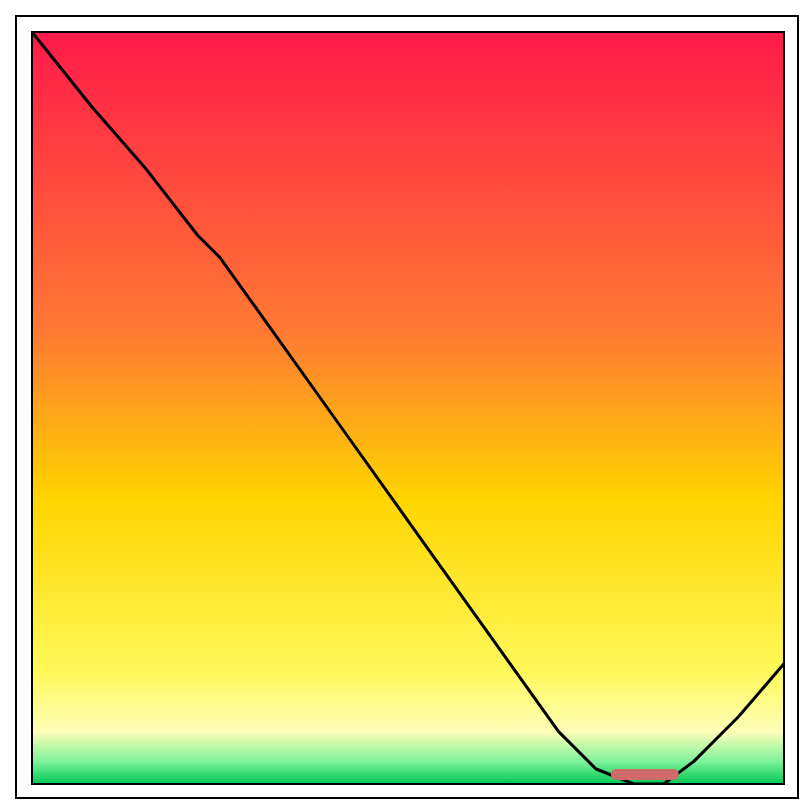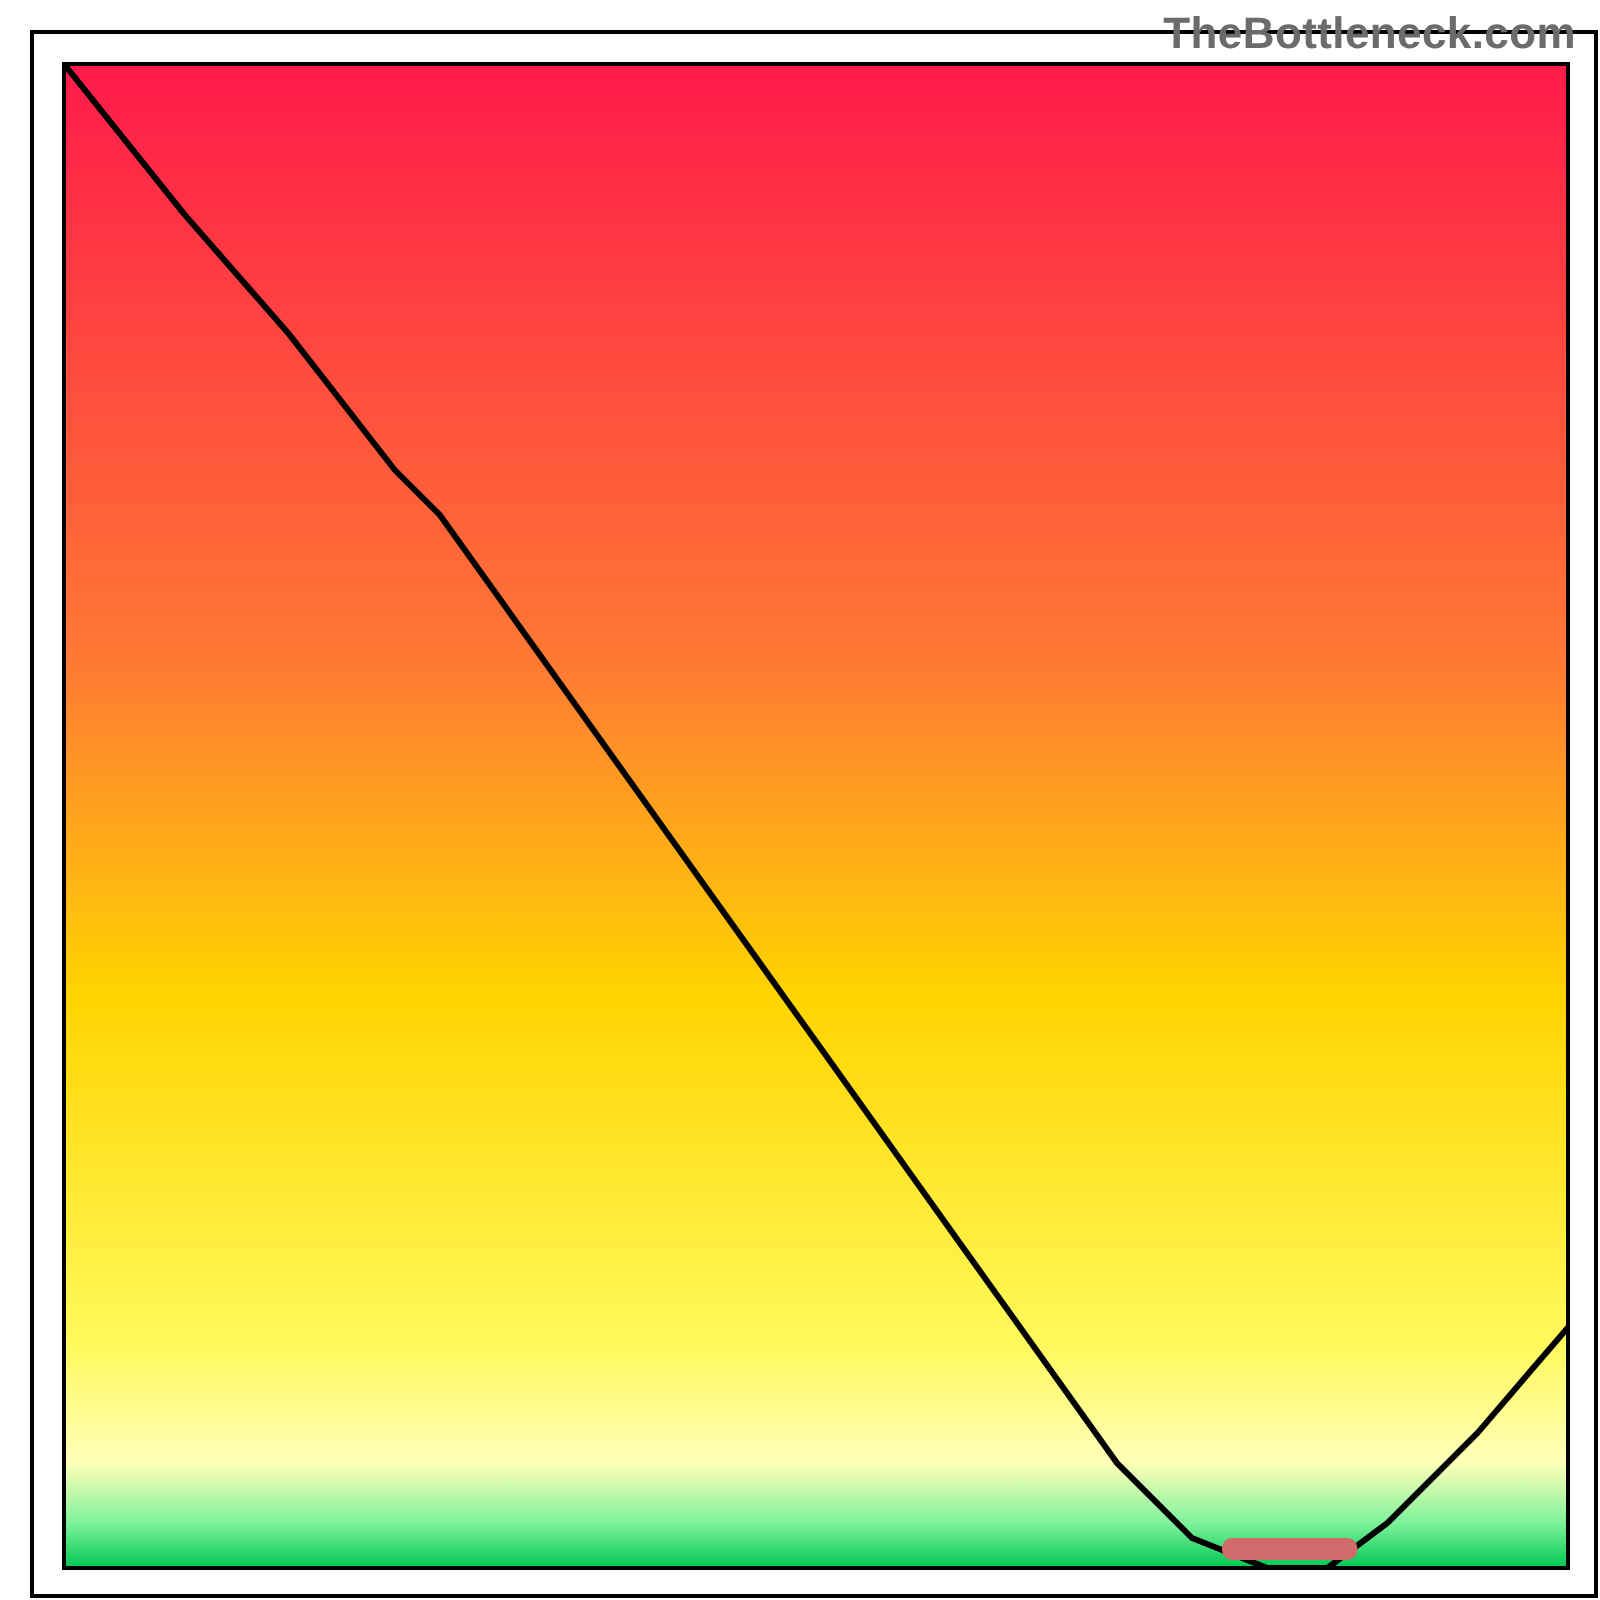--- a/index.html
+++ b/index.html
@@ -37,7 +37,6 @@
 
 <div class="frame">
 
-  <div class="watermark">TheBottleneck.com</div>
 
   <svg id="chart-svg" width="800" height="800" viewBox="0 0 800 800">
     <defs>

